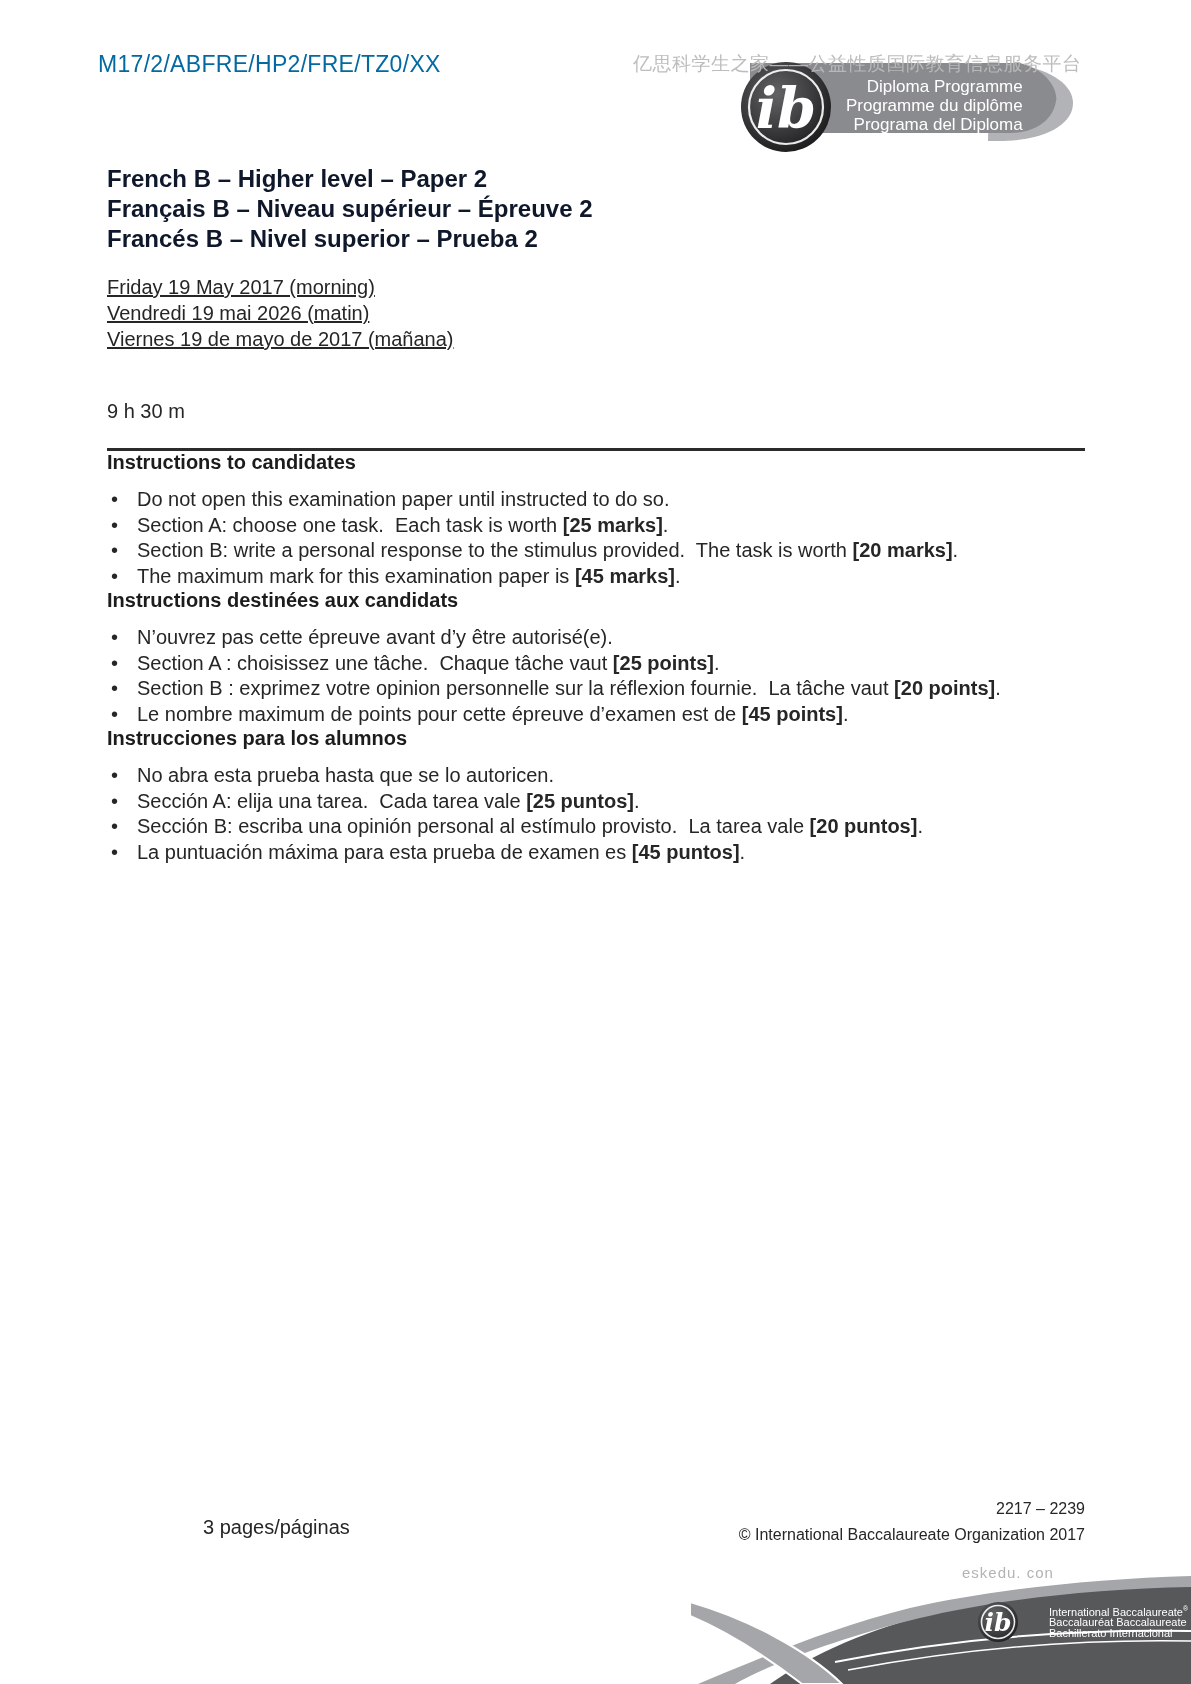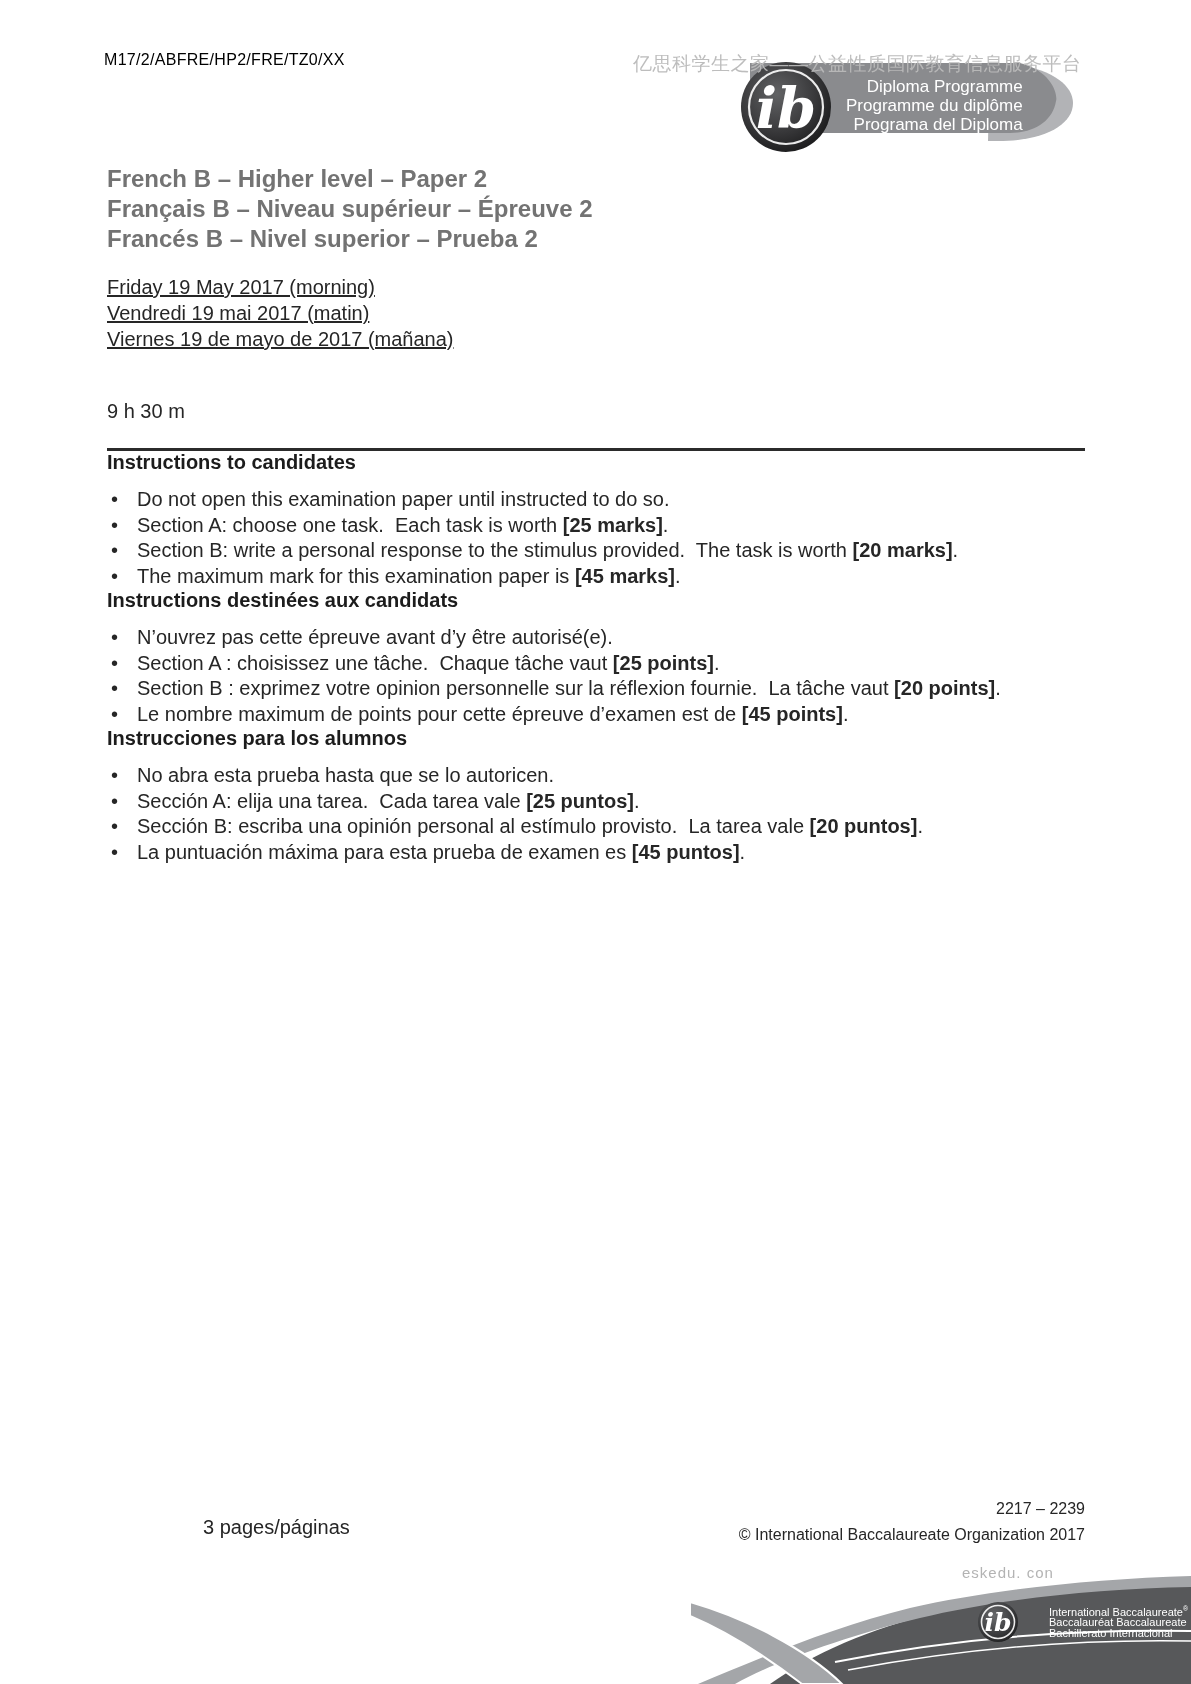--- a/index.html
+++ b/index.html
@@ -10,7 +10,7 @@
     font-family:"Liberation Sans", sans-serif; color:#262626;
   }
   
-  .exam-code { position:absolute; left:104px; top:51px; font-size:16px; letter-spacing:.3px; color:#000000; }
+  .exam-code { position:absolute; left:98px; top:51px; font-size:23px; letter-spacing:.3px; color:#0369a1; }
   .cn-watermark { position:absolute; left:633px; top:51px; font-size:19px; white-space:nowrap;
     color:rgba(185,185,185,0.95); z-index:6; letter-spacing:.5px; }
   .logo-top-svg { position:absolute; left:690px; top:55px; width:400px; height:108px; z-index:2; }

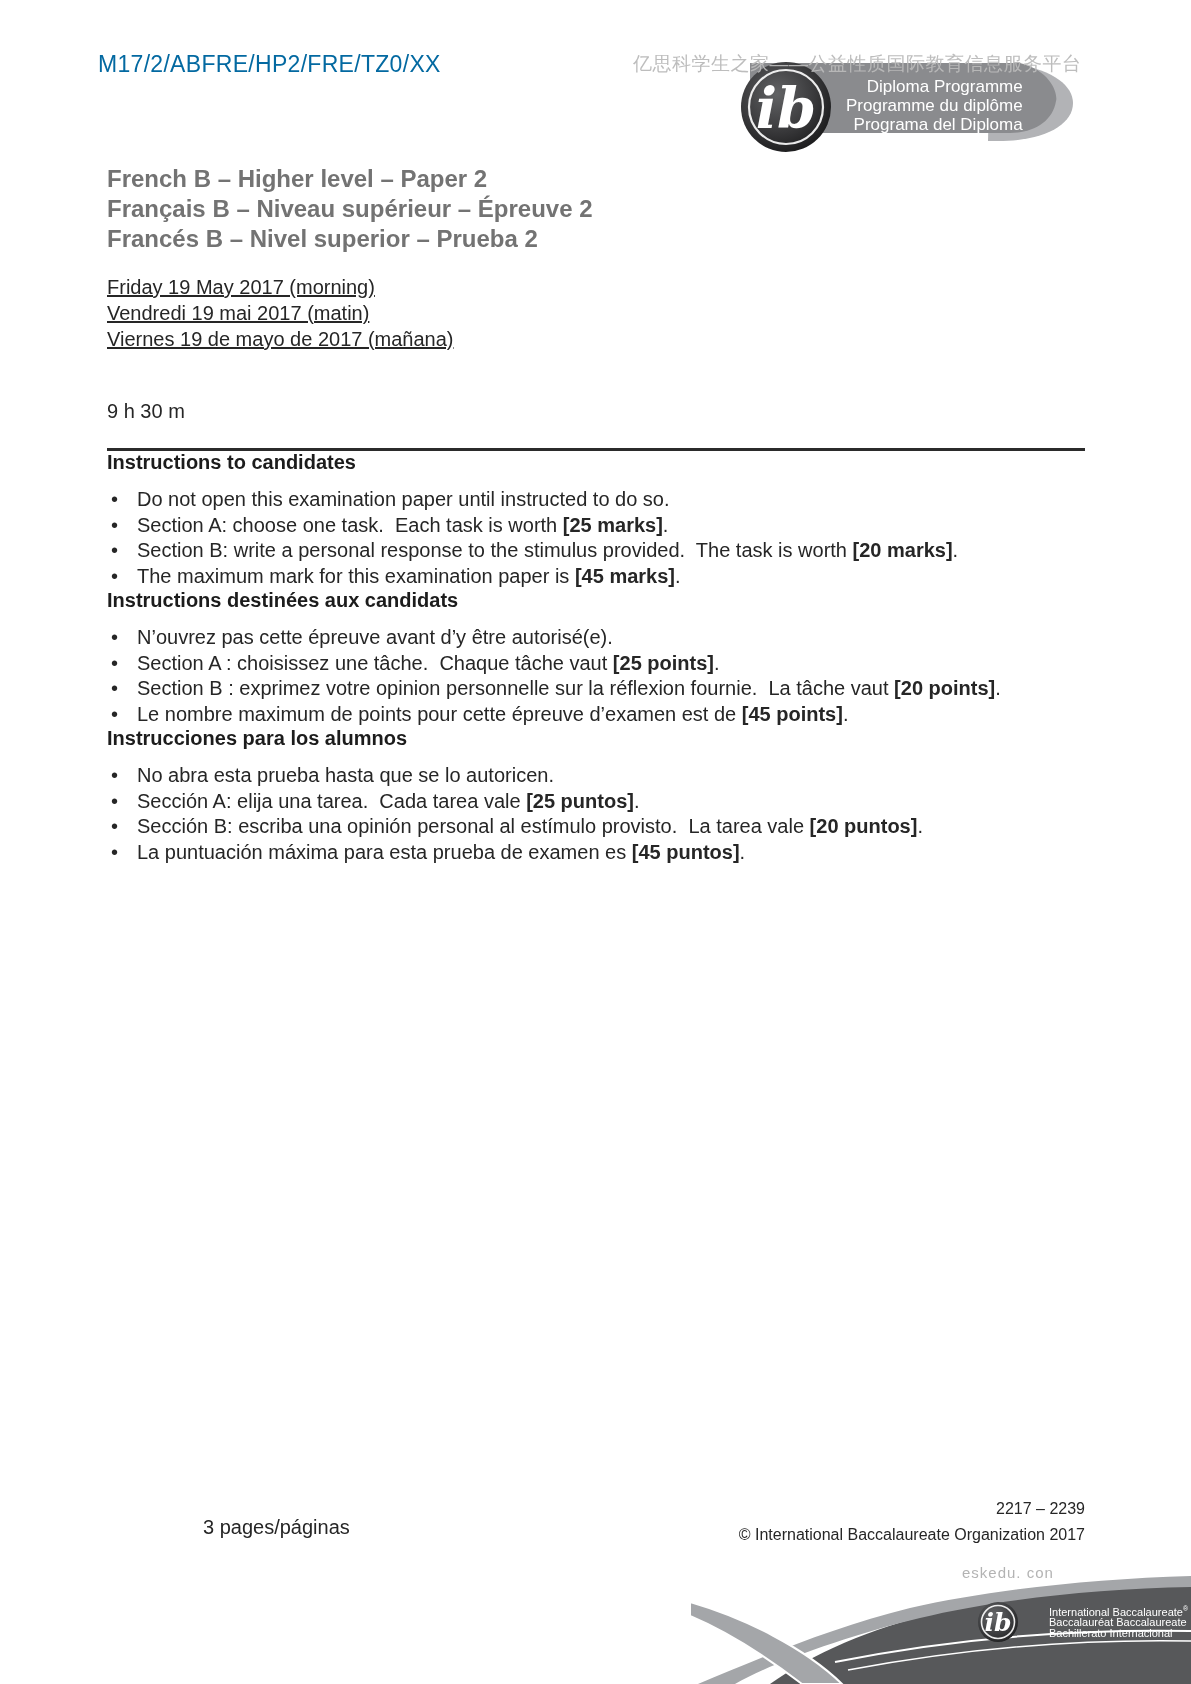--- a/index.html
+++ b/index.html
@@ -18,7 +18,7 @@
 
   
   .content { position:absolute; left:107px; top:164px; width:978px; }
-  .title-line { font-size:24px; font-weight:bold; line-height:30px; color:#737373; }
+  .title-line { font-size:24px; font-weight:bold; line-height:30px; color:#0f172a; }
   .dates { margin-top:20px;text-decoration:underline; }
   .date-line { font-size:20px; line-height:26px; }
   .duration { margin-top:48px; font-size:20px; }

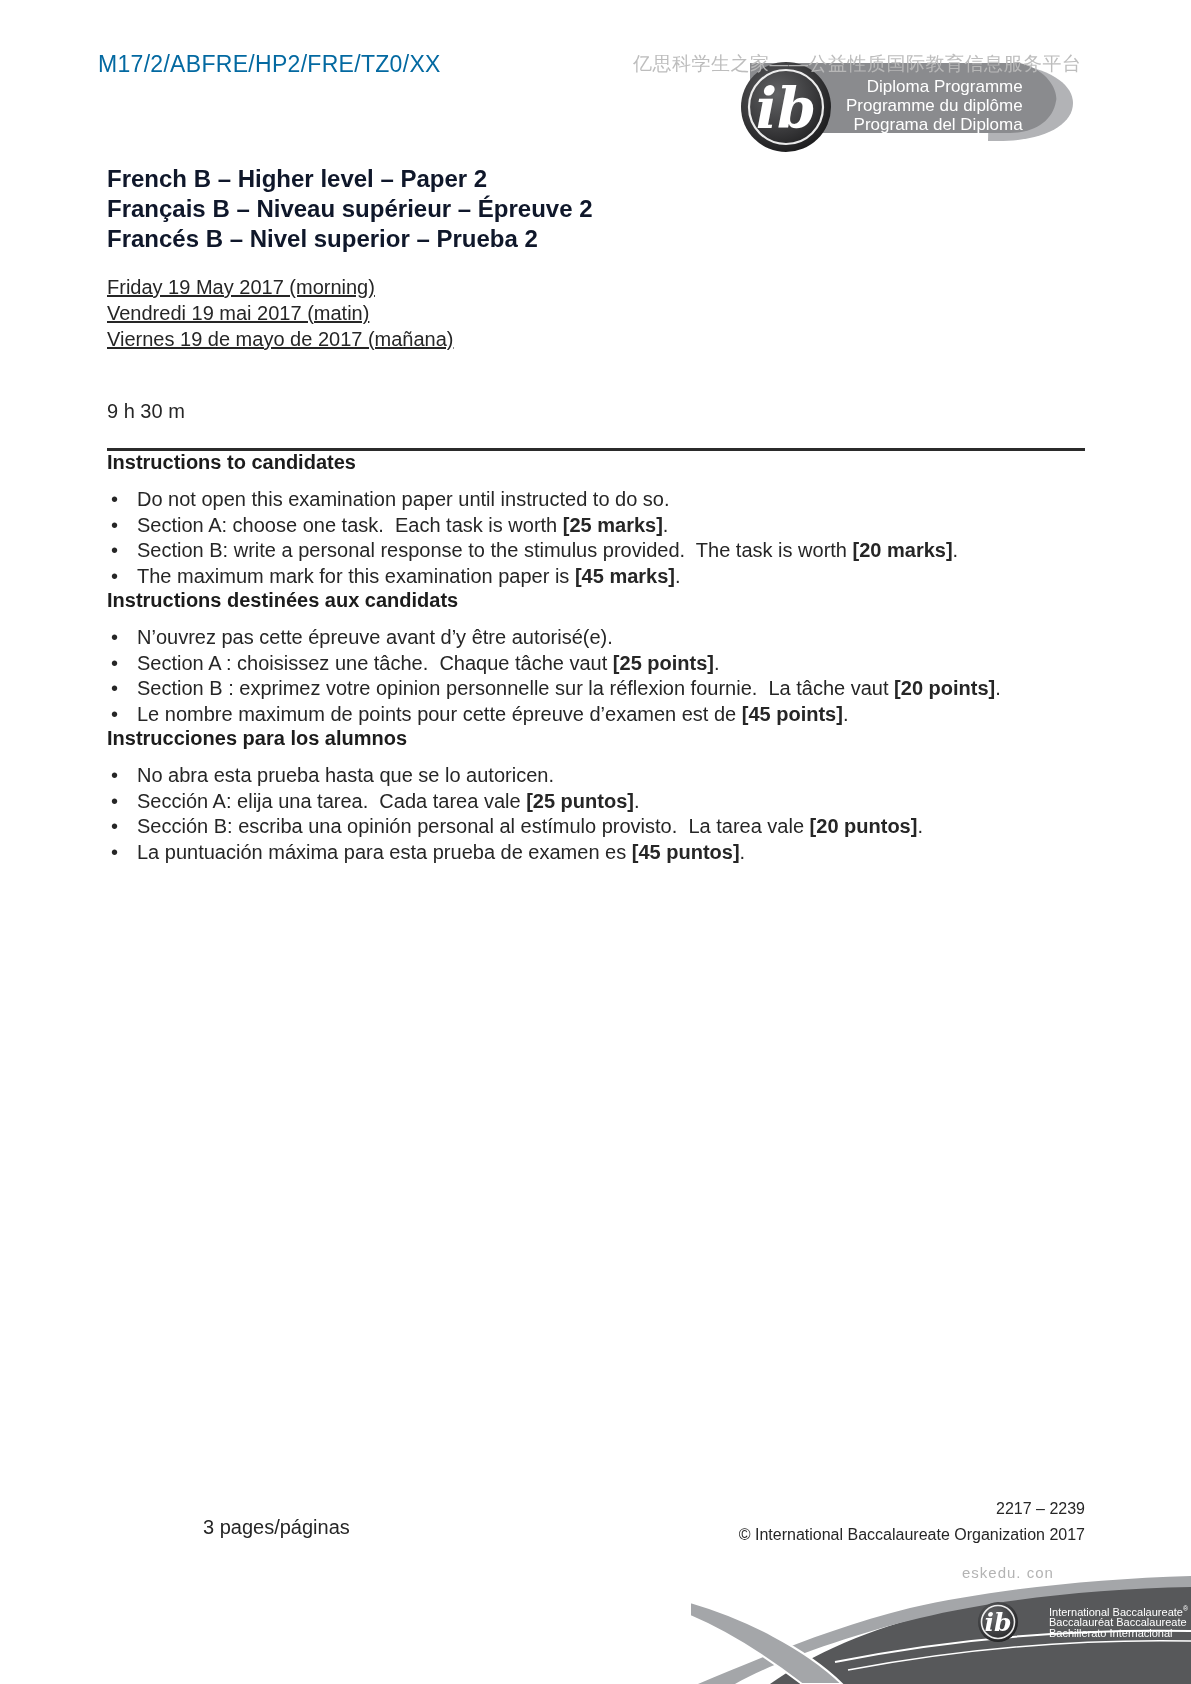--- a/index.html
+++ b/index.html
@@ -82,7 +82,7 @@
 
     <div class="dates">
       <div class="date-line">Friday 19 May 2017 (morning)</div>
-      <div class="date-line">Vendredi 19 mai 2017 (matin)</div>
+      <div class="date-line">Vendredi 19 mai 2026 (matin)</div>
       <div class="date-line">Viernes 19 de mayo de 2017 (mañana)</div>
     </div>
 

